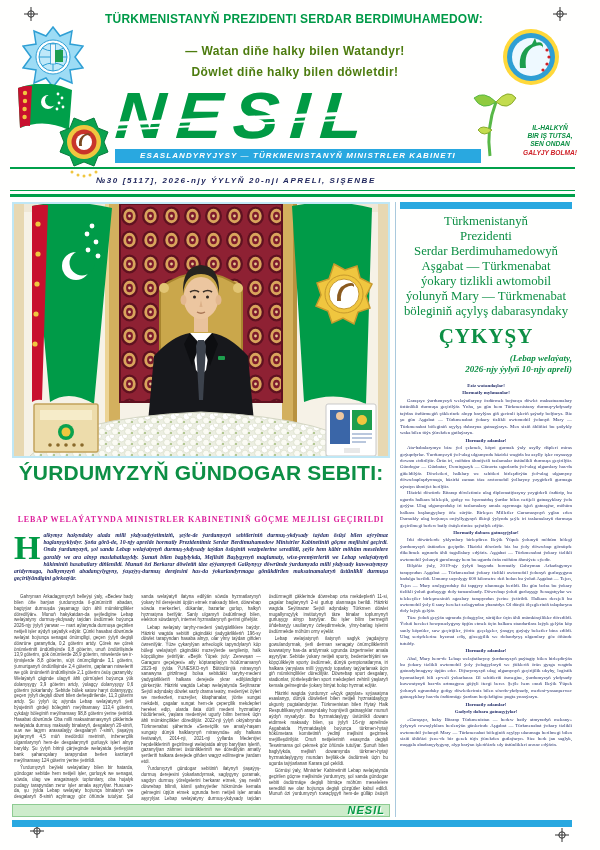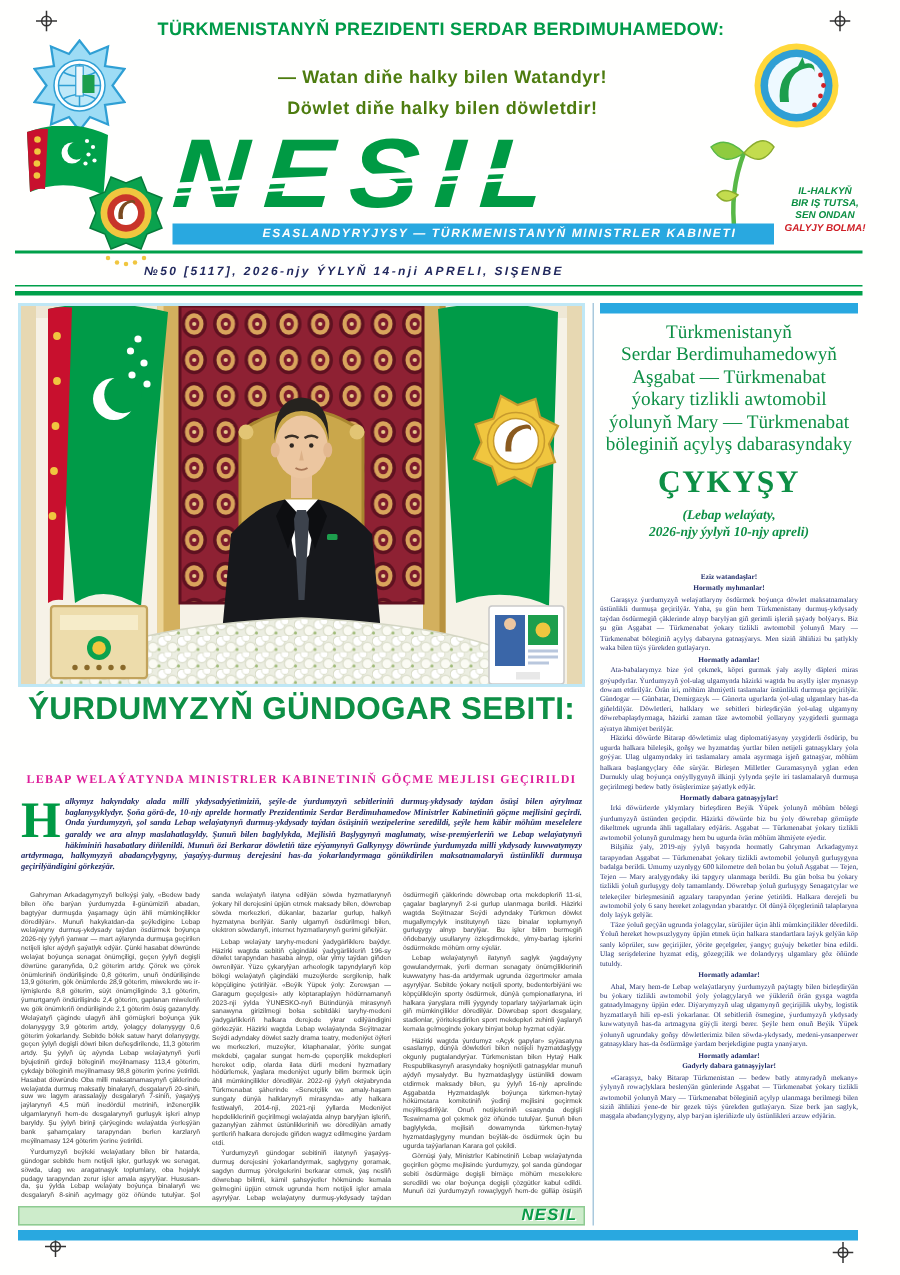--- a/index.html
+++ b/index.html
@@ -31,7 +31,7 @@
   .slogan .red{color:#cf2027;}
   .founder-bar{left:115px;top:149px;width:366px;height:14px;background:#29a8e0;
        color:#ffffff;font-weight:bold;font-style:italic;font-size:8px;line-height:14px;
-       text-align:center;letter-spacing:1.1px;padding-left:35px;}
+       text-align:center;letter-spacing:1.1px;}
   .issue-line{left:96px;top:176px;width:400px;color:#22295e;font-weight:bold;font-style:italic;
        font-size:8px;letter-spacing:1.6px;}
   .rule{left:10px;width:565px;background:#00a04a;}

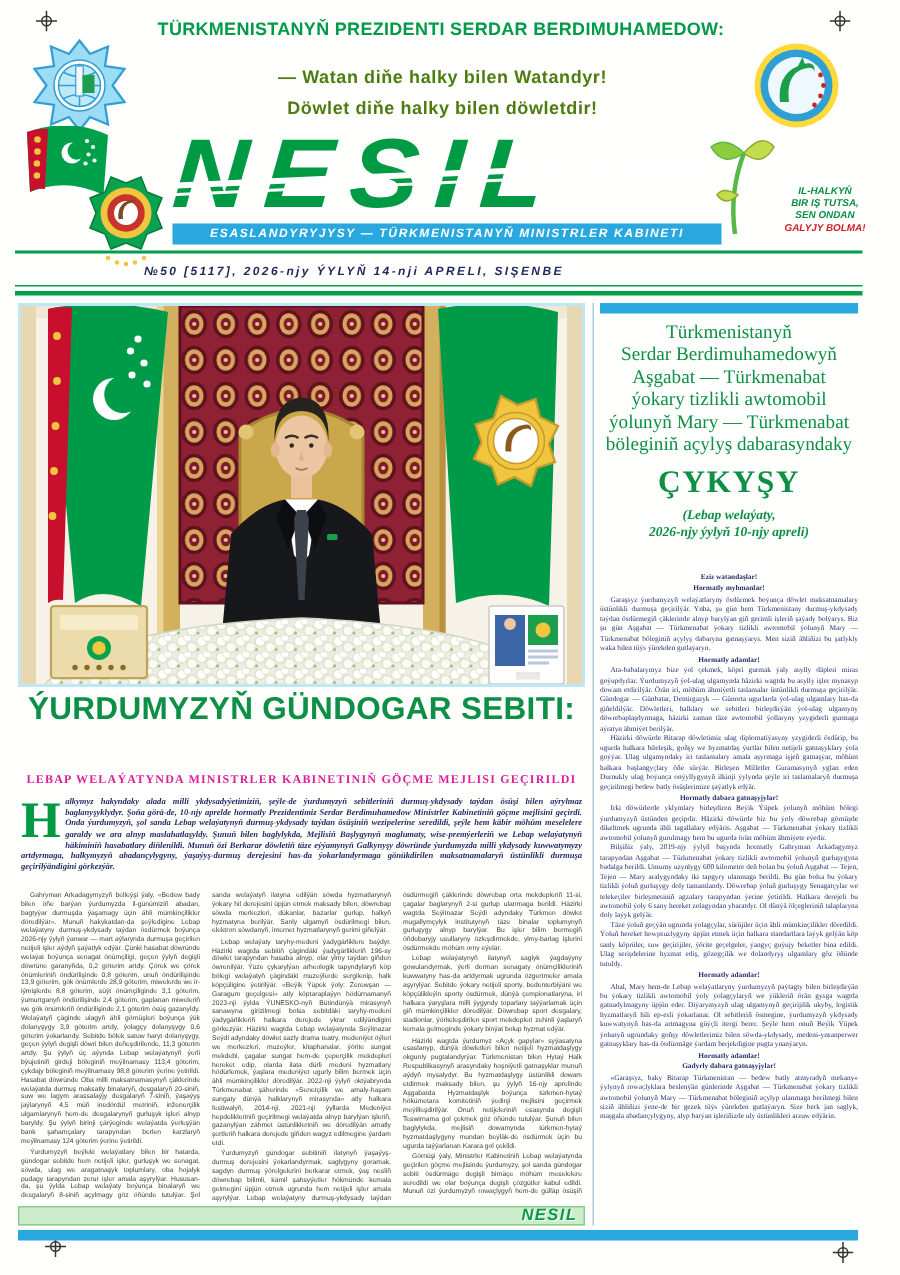--- a/index.html
+++ b/index.html
@@ -179,7 +179,7 @@
 
   <div class="abs founder-bar">ESASLANDYRYJYSY — TÜRKMENISTANYŇ MINISTRLER KABINETI</div>
   <div class="abs rule rule-a"></div>
-  <div class="abs issue-line">№50 [5117], 2026-njy ÝYLYŇ 14-nji APRELI, SIŞENBE</div>
+  <div class="abs issue-line">№30 [5117], 2026-njy ÝYLYŇ 20-nji APRELI, SIŞENBE</div>
   <div class="abs rule rule-b"></div>
   <div class="abs rule rule-c"></div>
 

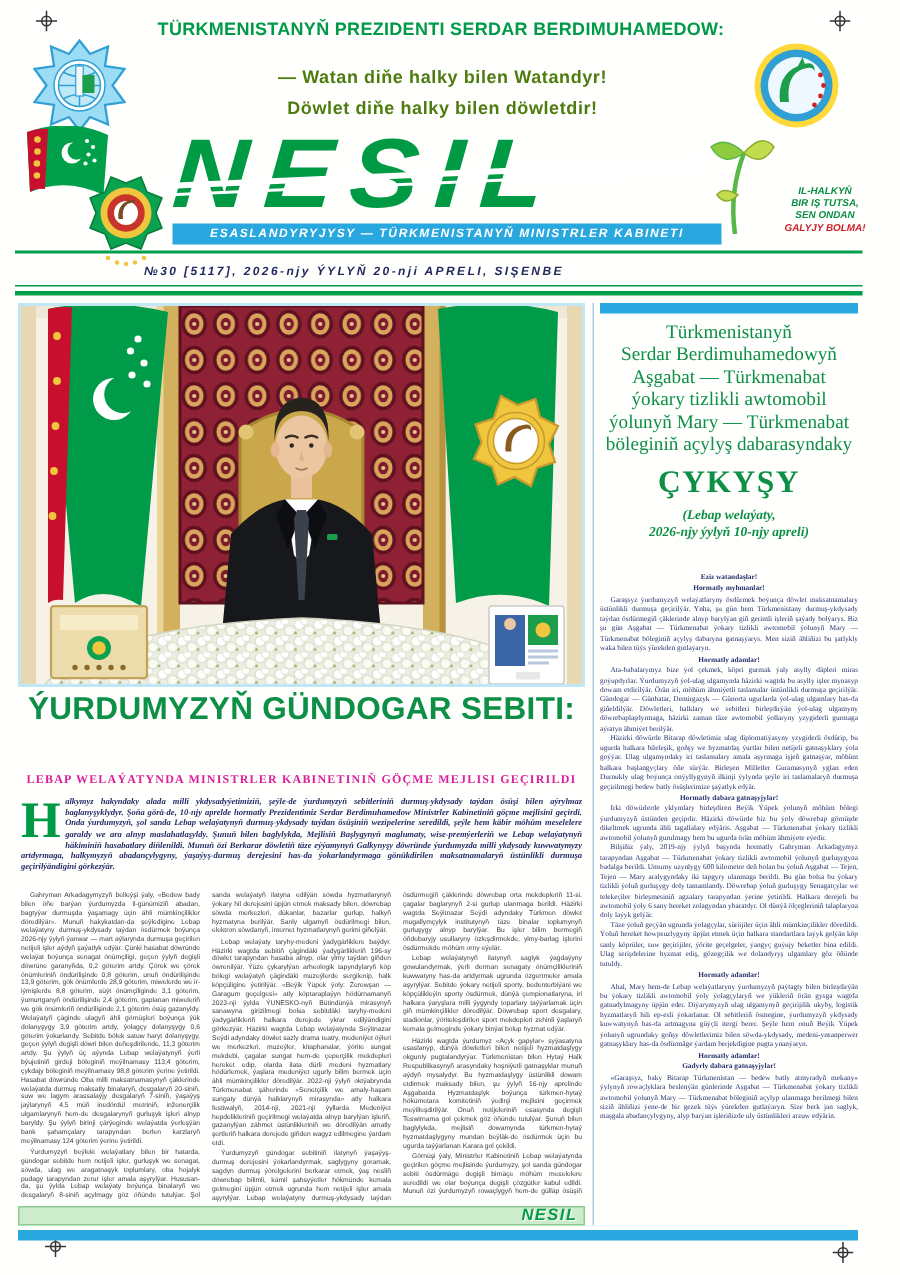--- a/index.html
+++ b/index.html
@@ -318,6 +318,7 @@
 
   <div class="abs right-col">
     <div class="r-title">Türkmenistanyň</div>
+    <div class="r-title">Prezidenti</div>
     <div class="r-title">Serdar Berdimuhamedowyň</div>
     <div class="r-title">Aşgabat — Türkmenabat</div>
     <div class="r-title">ýokary tizlikli awtomobil</div>

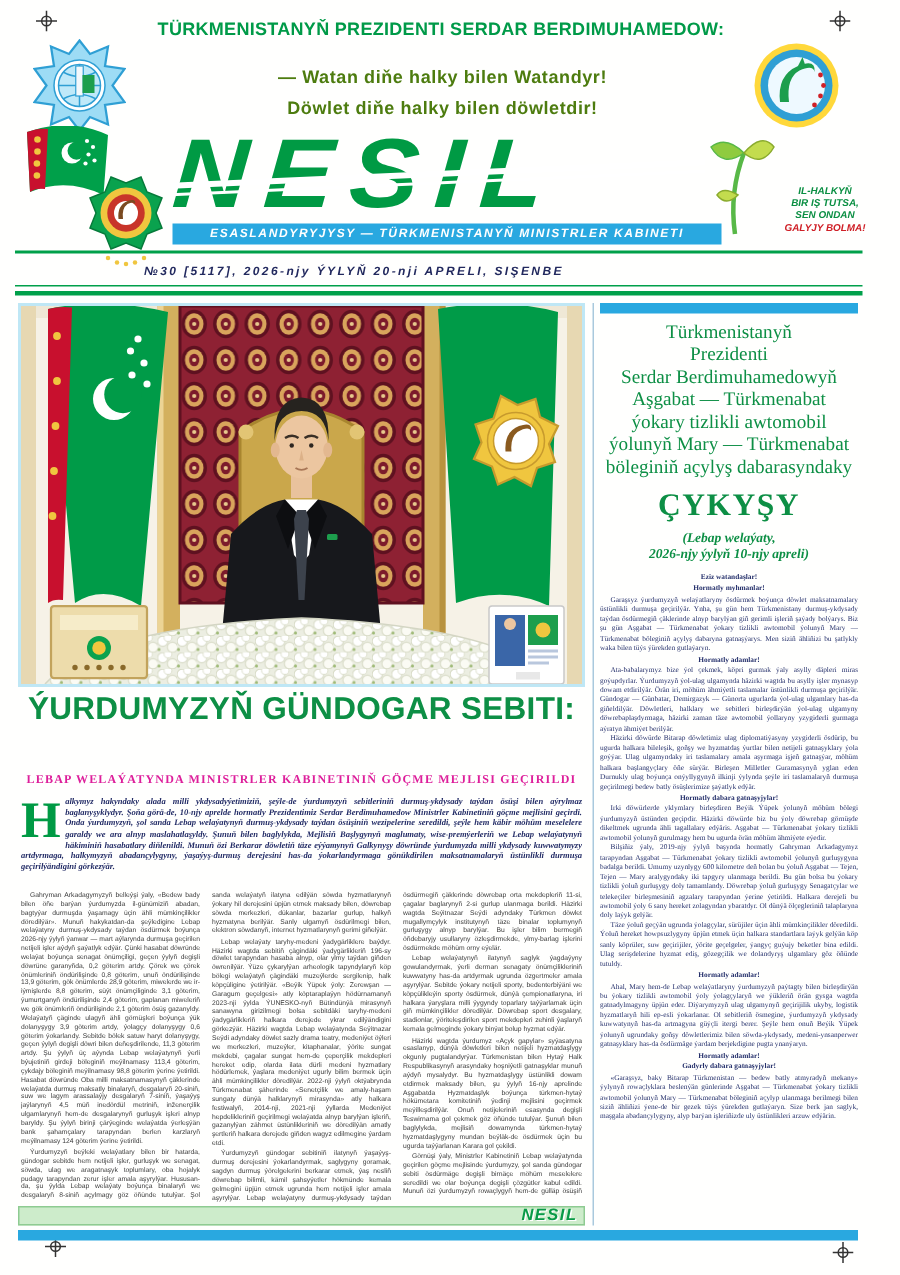--- a/index.html
+++ b/index.html
@@ -71,7 +71,7 @@
        font-weight:normal;font-size:12.8px;line-height:15px;}
   .r-big{text-align:center;color:#0d8f45;font-family:"Liberation Serif",serif;
        font-weight:bold;font-size:21px;letter-spacing:1px;margin-top:5px;}
-  .r-date{text-align:center;color:#0d8f45;font-family:"Liberation Serif",serif;
+  .r-date{text-align:right;color:#0d8f45;font-family:"Liberation Serif",serif;
        font-weight:bold;font-style:italic;font-size:9px;line-height:11px;margin-top:4px;}
   .r-body{position:absolute;left:400px;top:382px;width:172px;height:430px;overflow:hidden;
        color:#25306b;font-family:"Liberation Serif",serif;font-size:4.9px;line-height:6.45px;

